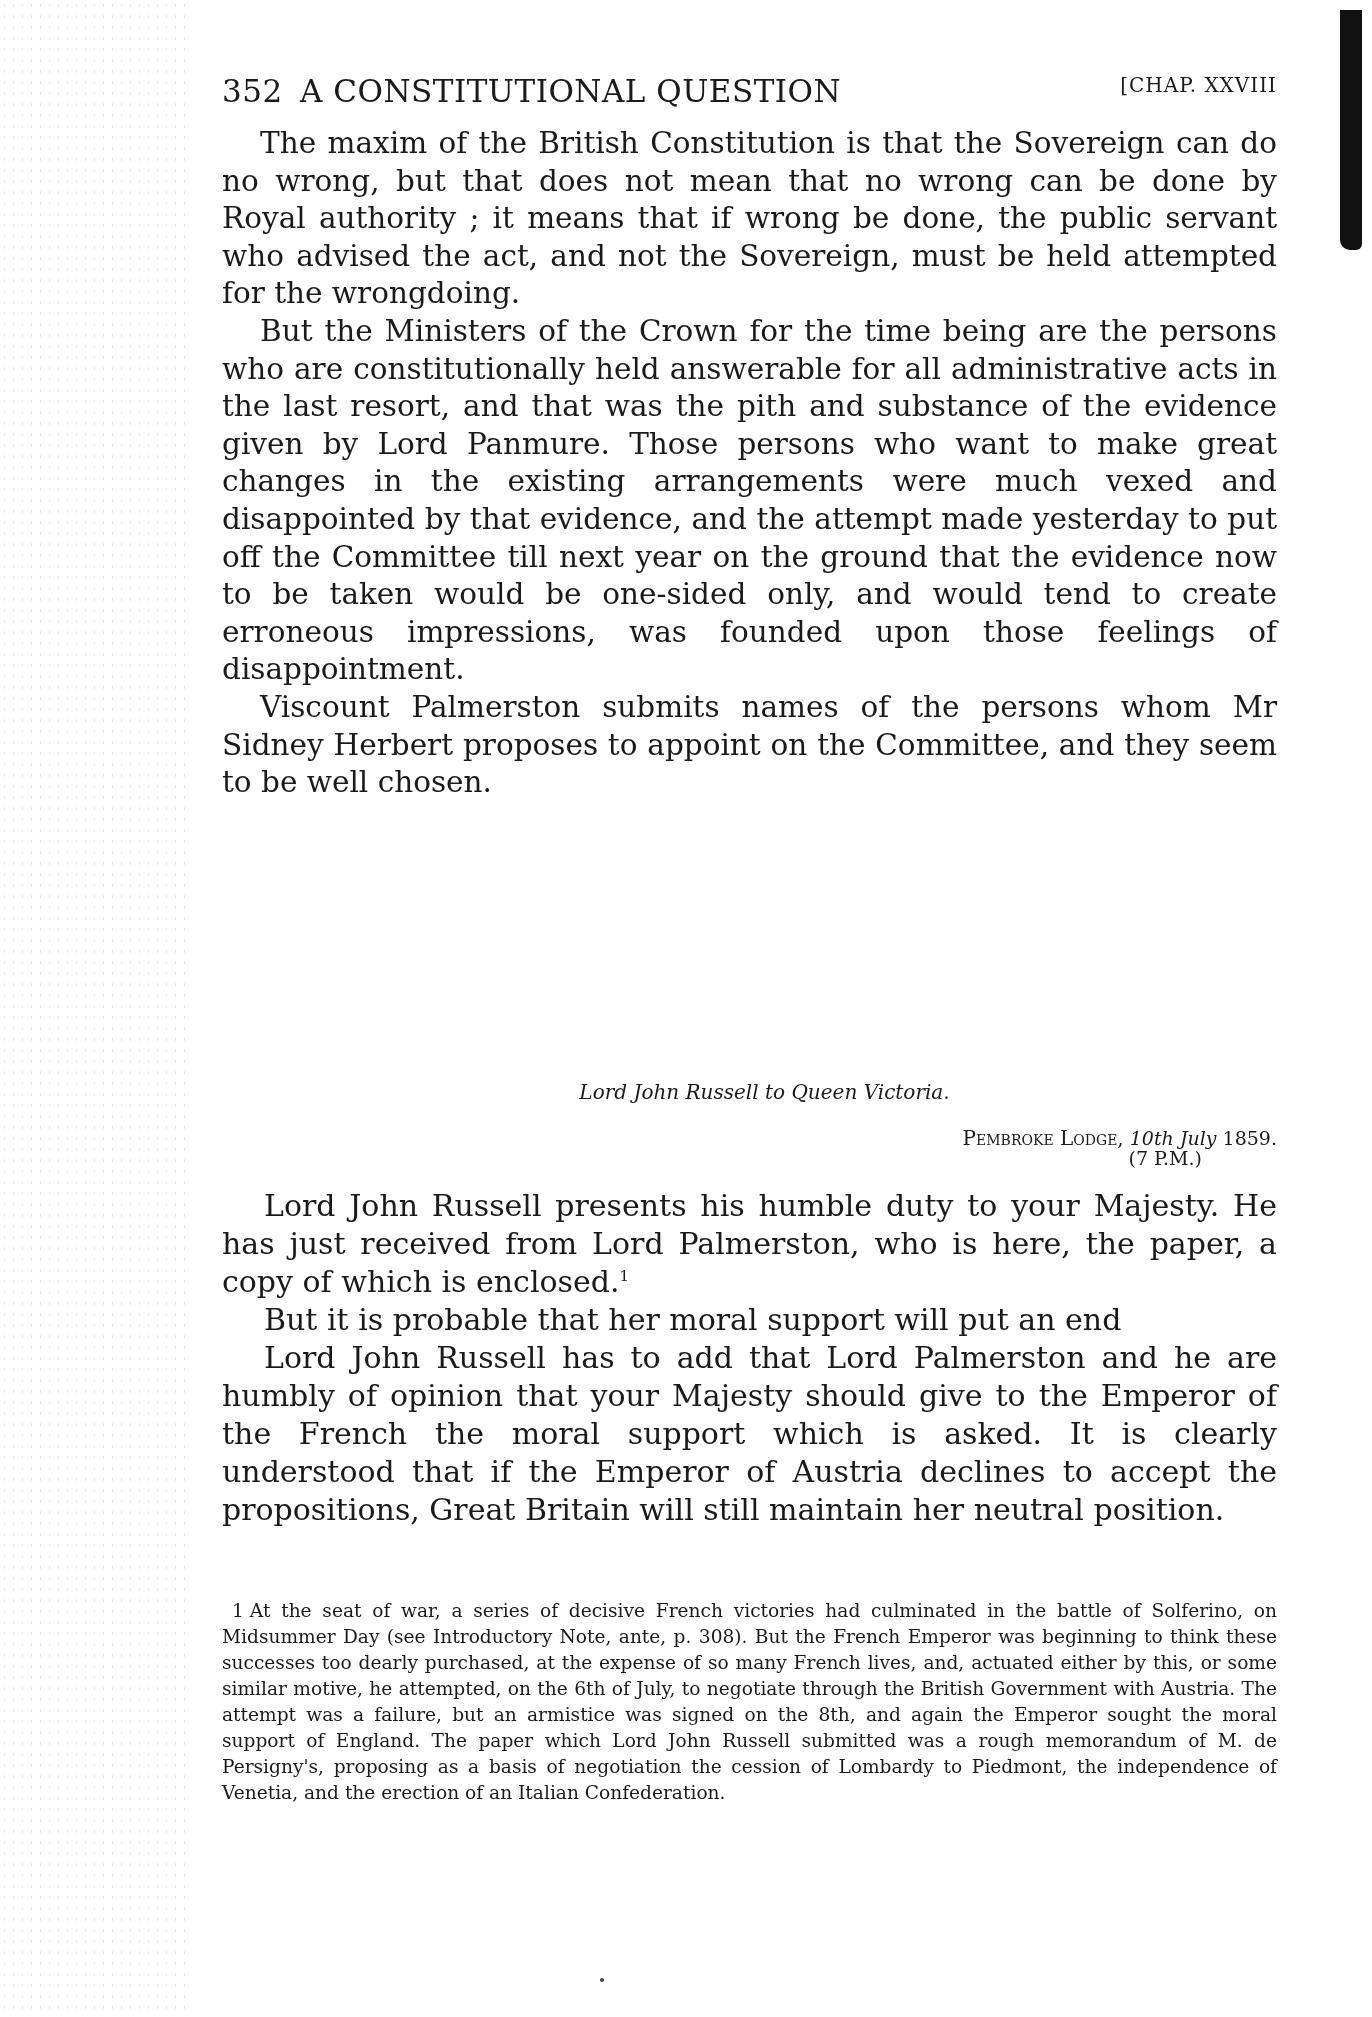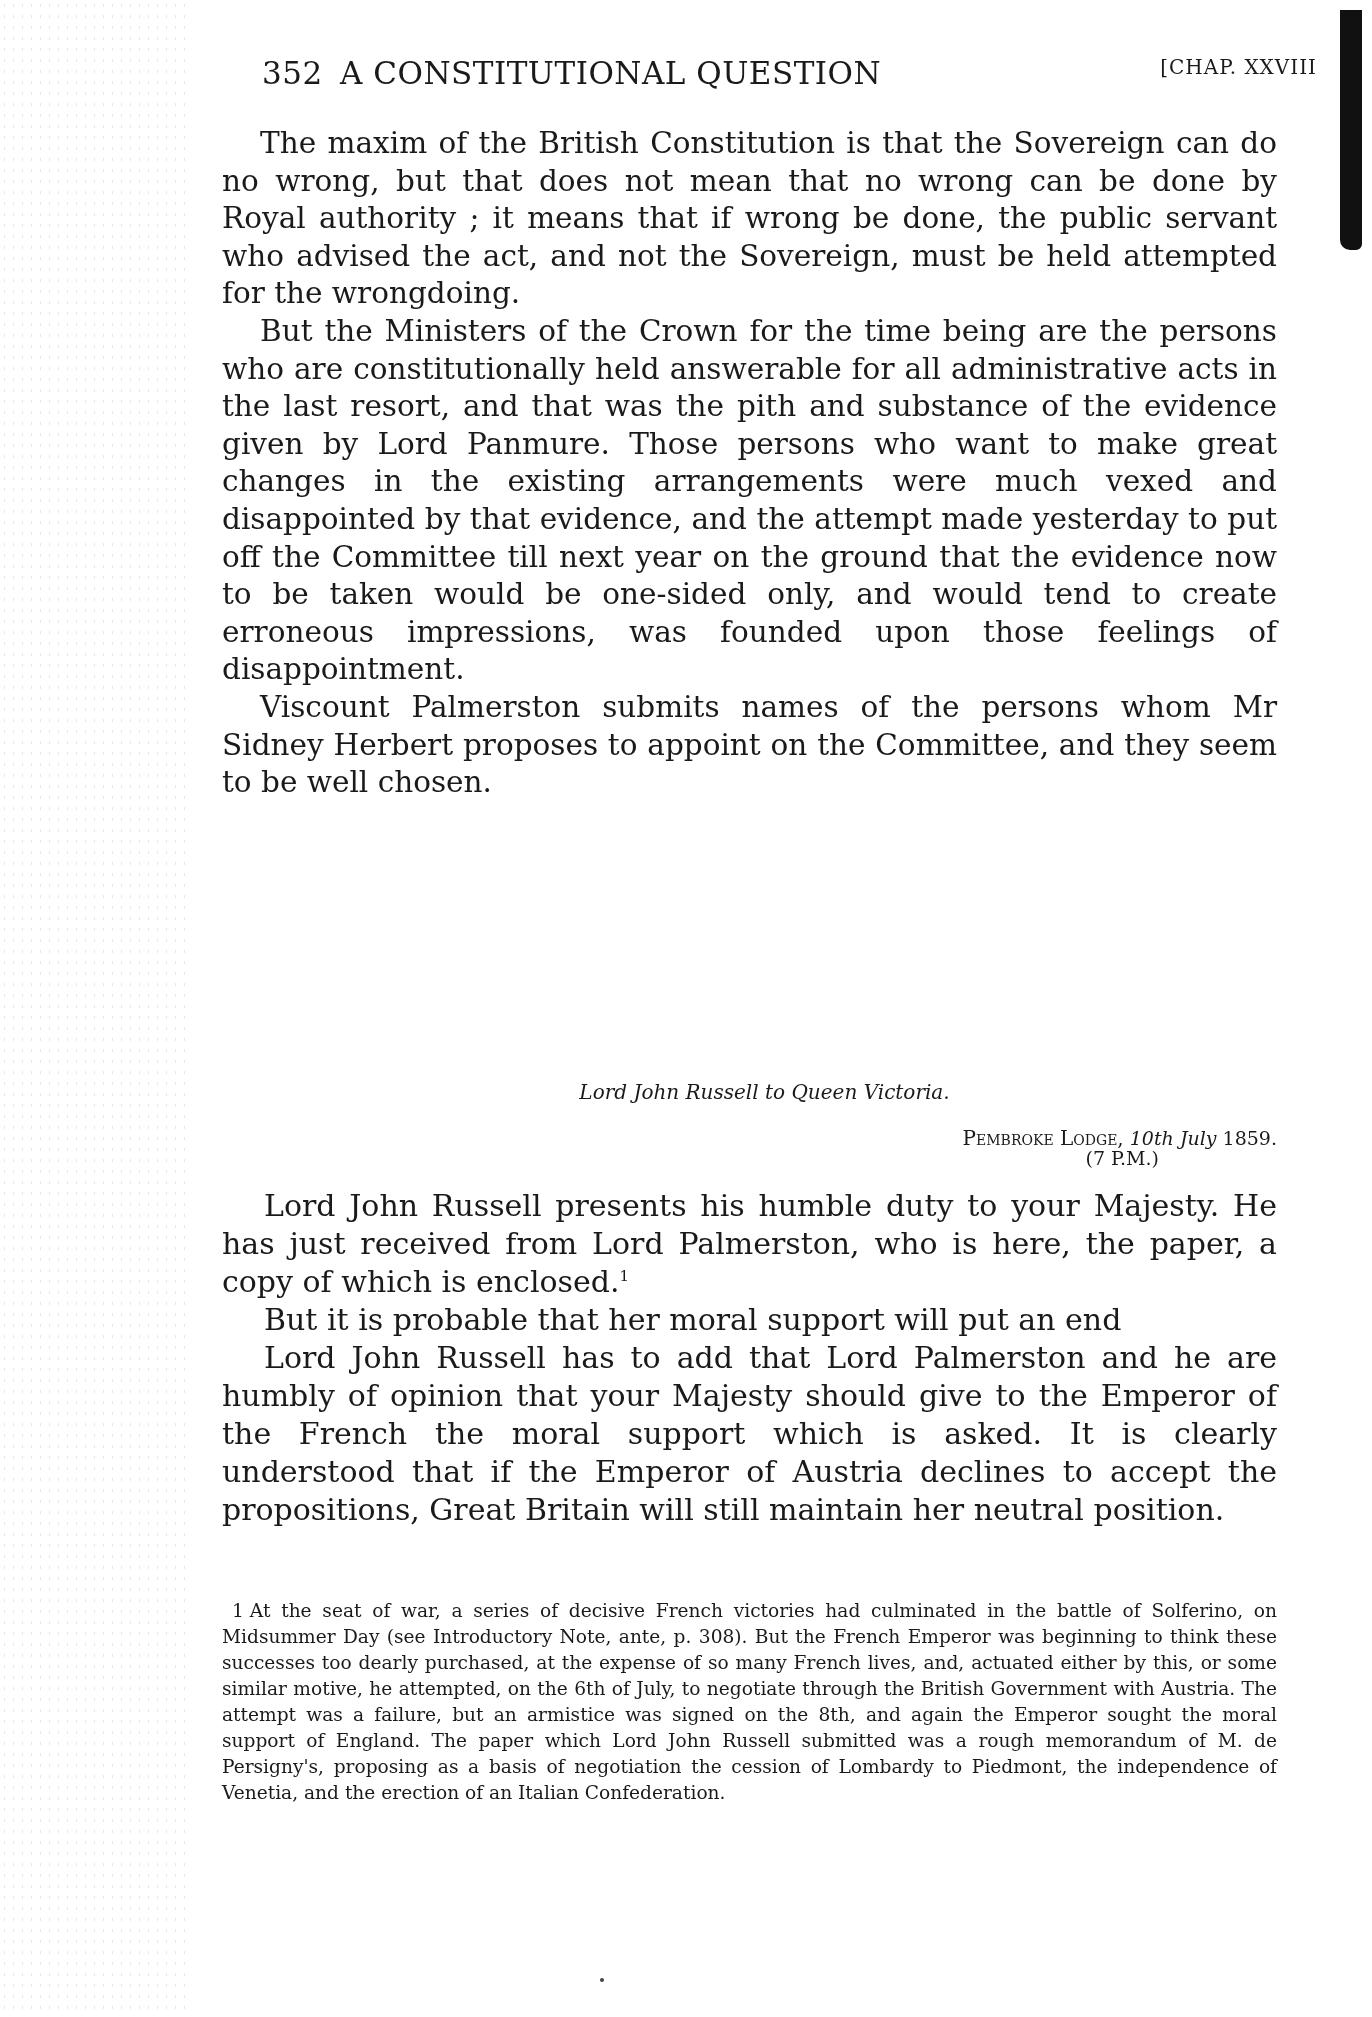--- a/index.html
+++ b/index.html
@@ -8,7 +8,7 @@
     background-image: radial-gradient(#c8c8c8 0.8px, transparent 1px); background-size: 9px 11px; opacity: 0.45; }
   .tab-mark { position: absolute; left: 1340px; top: 10px; width: 22px; height: 240px; background: #111; border-radius: 0 0 6px 10px; }
   .page { position: absolute; left: 222px; top: 0; width: 1055px; }
-  .running-head { position: absolute; top: 55px; left: 0; width: 1055px; font-size: 31px; letter-spacing: 0.5px; display: flex; margin-left: 40px; }
+  .running-head { position: absolute; top: 73px; left: 0; width: 1055px; font-size: 31px; letter-spacing: 0.5px; display: flex; }
   .running-head .num { width: 70px; }
   .running-head .title { flex: 1; margin-left: 8px; }
   .running-head .chap { font-size: 20px; letter-spacing: 1px; }

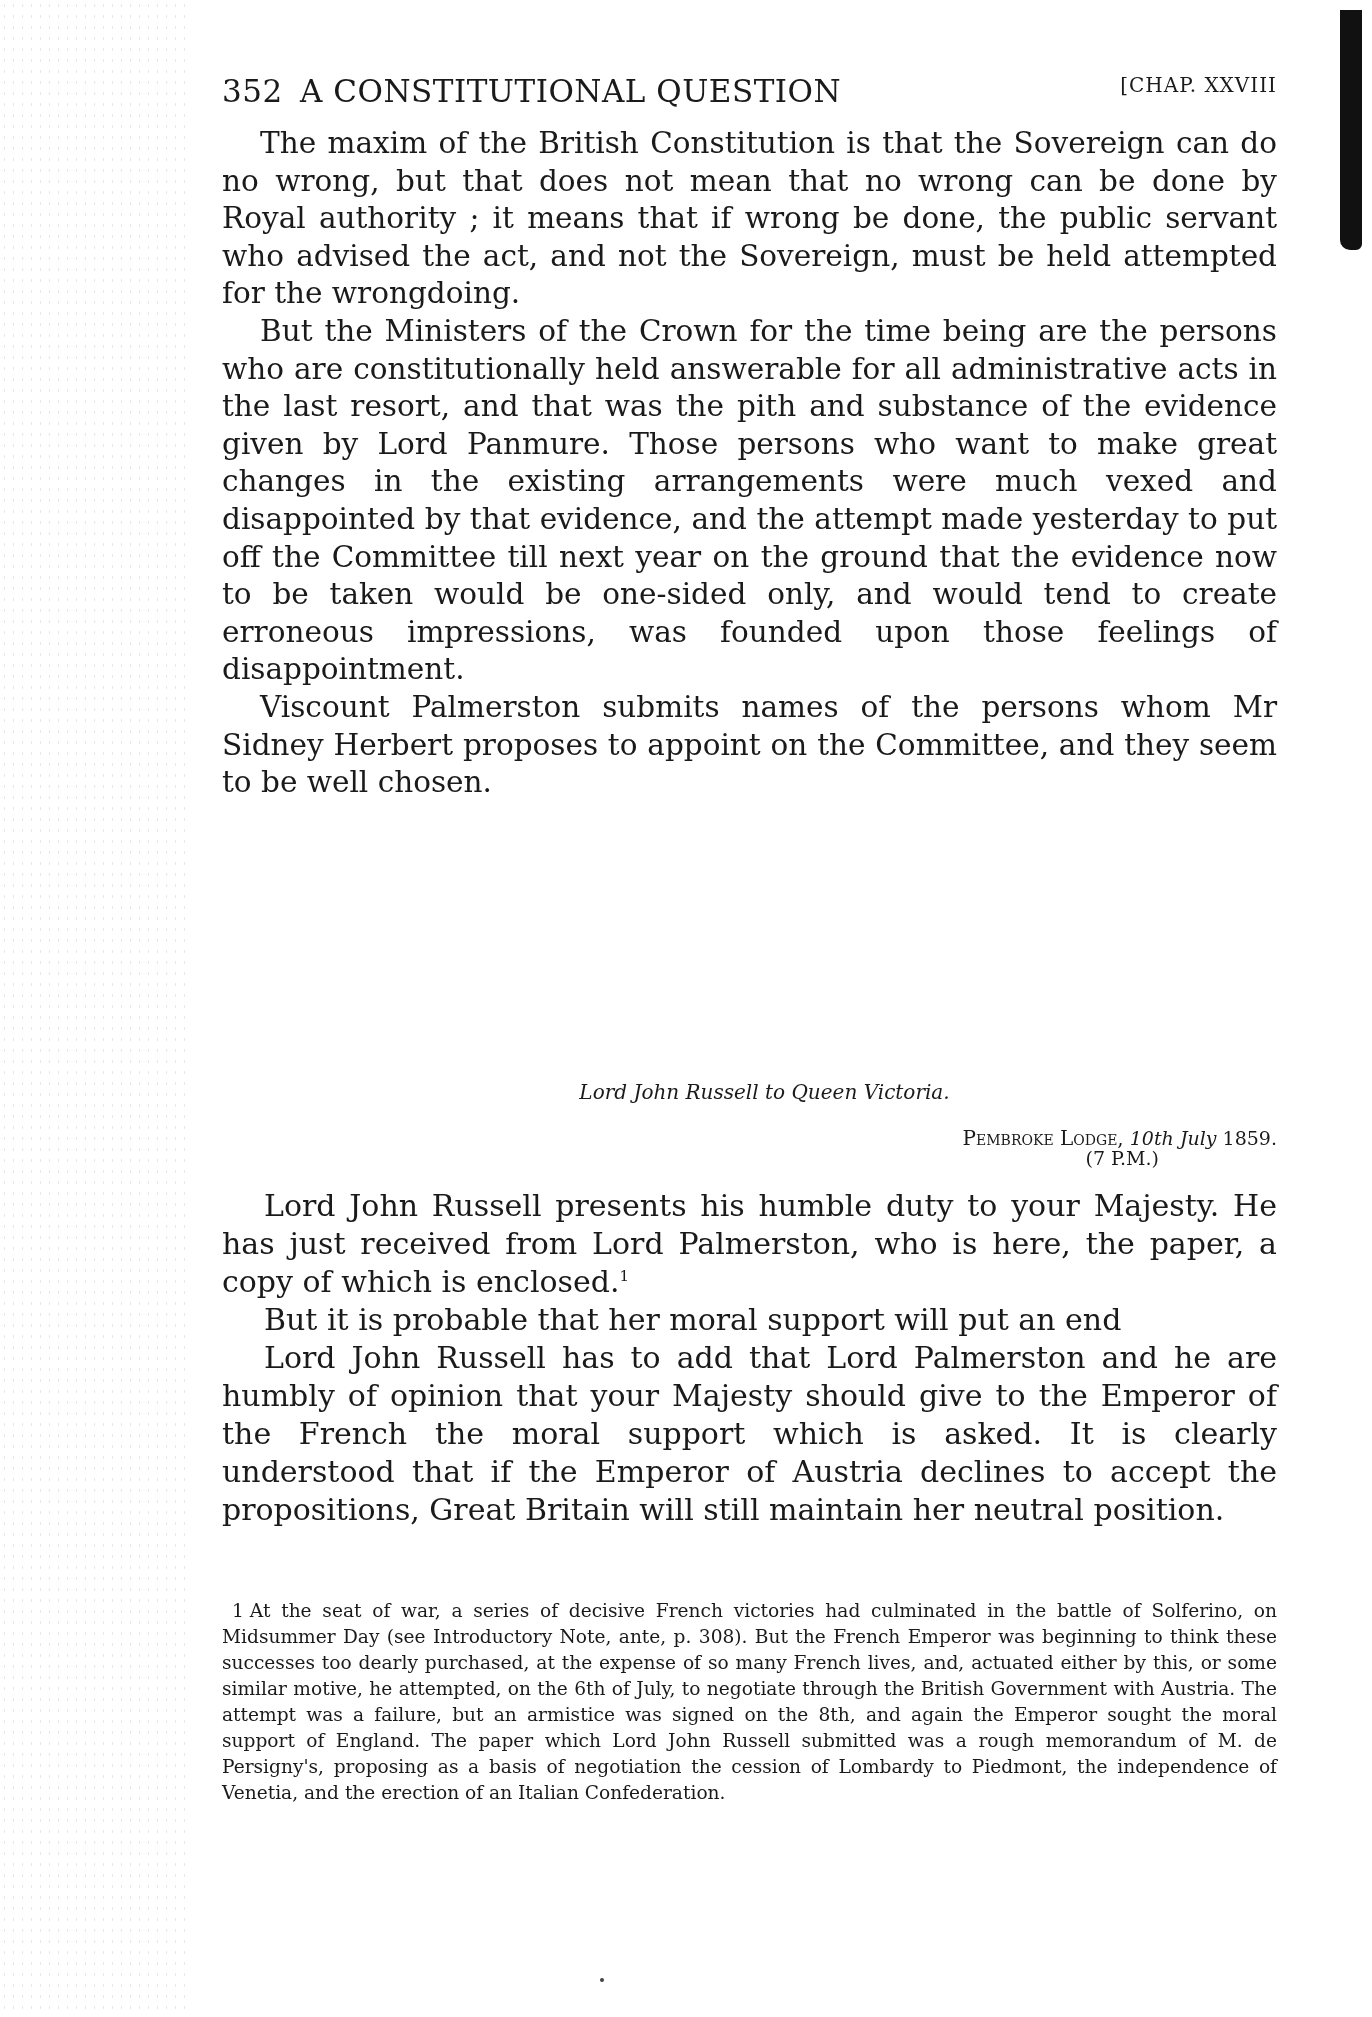--- a/index.html
+++ b/index.html
@@ -18,7 +18,7 @@
   .letter-title { position: absolute; top: 1080px; left: 0; width: 1055px; text-align: center; font-style: italic; font-size: 20px; padding-left: 30px; box-sizing: border-box; }
   .dateline { position: absolute; top: 1128px; right: 0; text-align: right; font-size: 19px; line-height: 20px; }
   .dateline .place { font-variant: small-caps; font-size: 20px; }
-  .dateline .time { display: block; margin-right: 118px; }
+  .dateline .time { display: block; margin-right: 75px; }
   .letter-body { position: absolute; top: 1187px; left: 0; width: 1055px; font-size: 30px; line-height: 38px; text-align: justify; }
   .letter-body p { margin: 0; text-indent: 42px; }
   sup { font-size: 15px; line-height: 0; }

